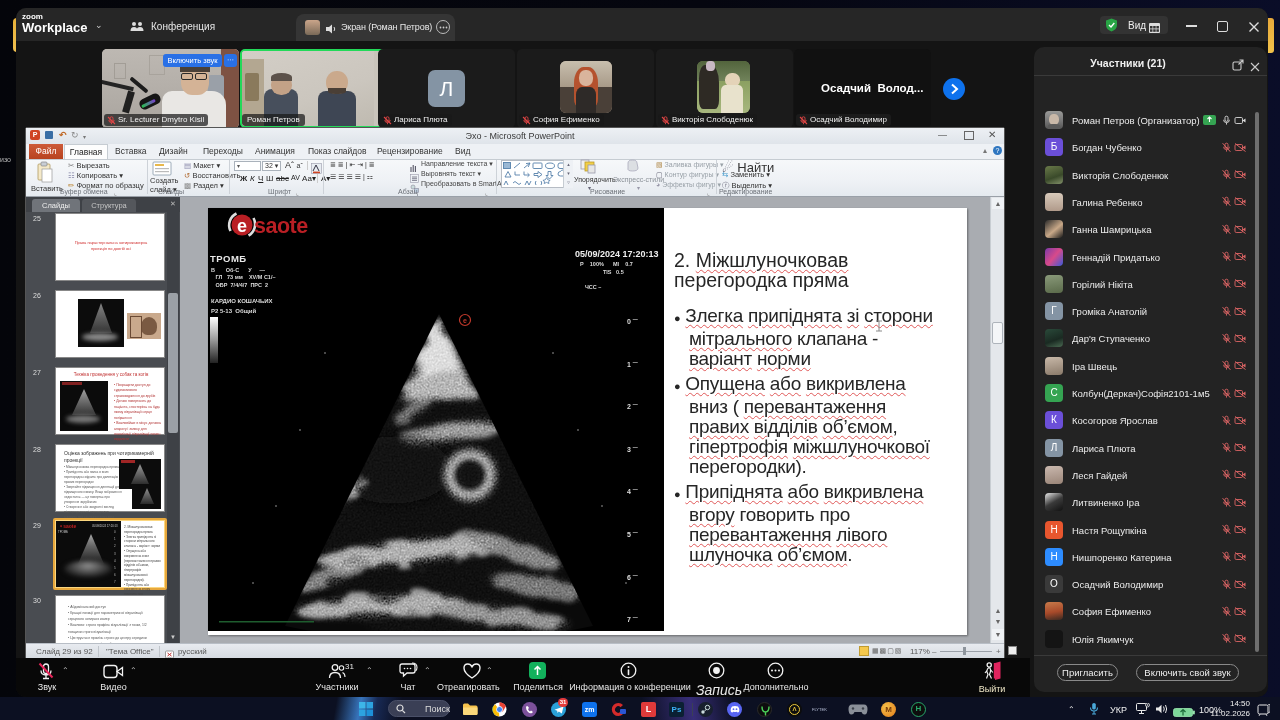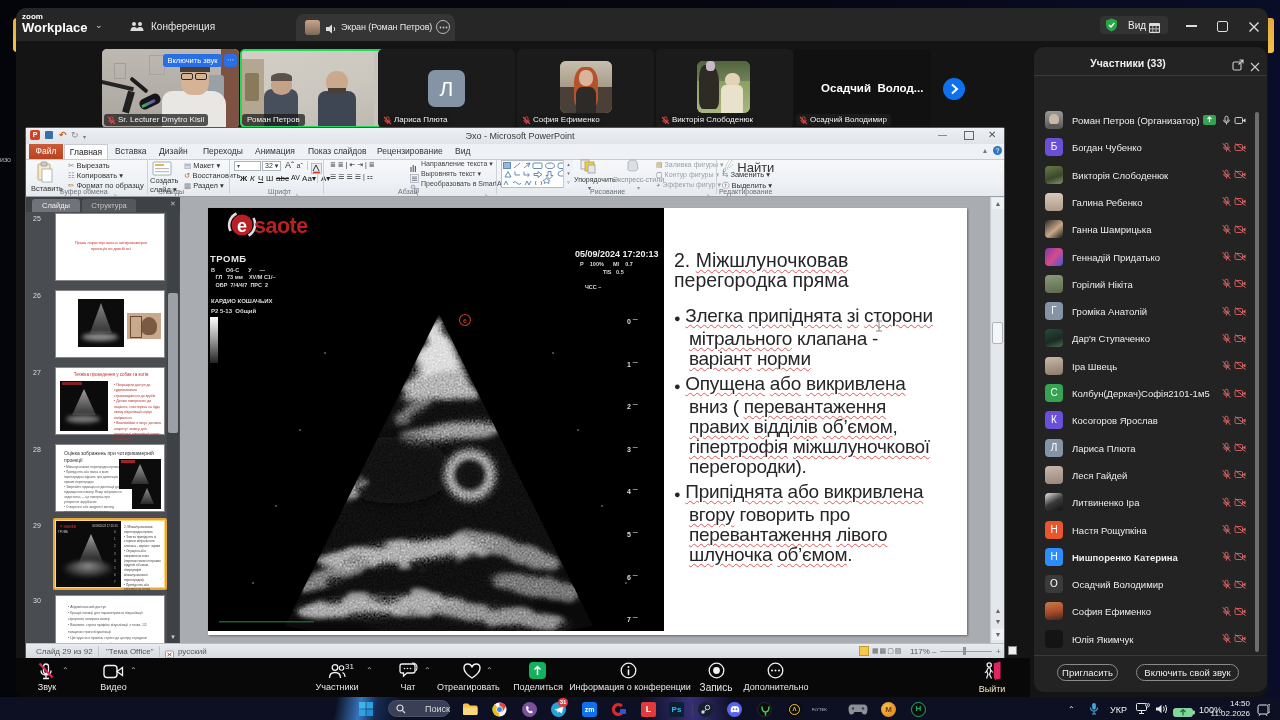--- a/index.html
+++ b/index.html
@@ -574,7 +574,7 @@
   </div>
 
   <div class="abs" style="left:1034px;top:47px;width:233px;height:645px;background:#232323;border-radius:10px;" id="panel"></div>
-  <div class="abs" style="left:1068px;top:57px;width:120px;text-align:center;color:#f0f0f0;font-size:10.5px;font-weight:bold;">Участники (33)</div>
+  <div class="abs" style="left:1068px;top:57px;width:120px;text-align:center;color:#f0f0f0;font-size:10.5px;font-weight:bold;">Участники (21)</div>
   <div class="abs" style="left:1232px;top:57px;width:12px;height:12px;">
     <svg width="12" height="12" viewBox="0 0 12 12">
         <rect x="1" y="3" width="8" height="8" rx="1.5" fill="none" stroke="#ccc" stroke-width="1.1"></rect>

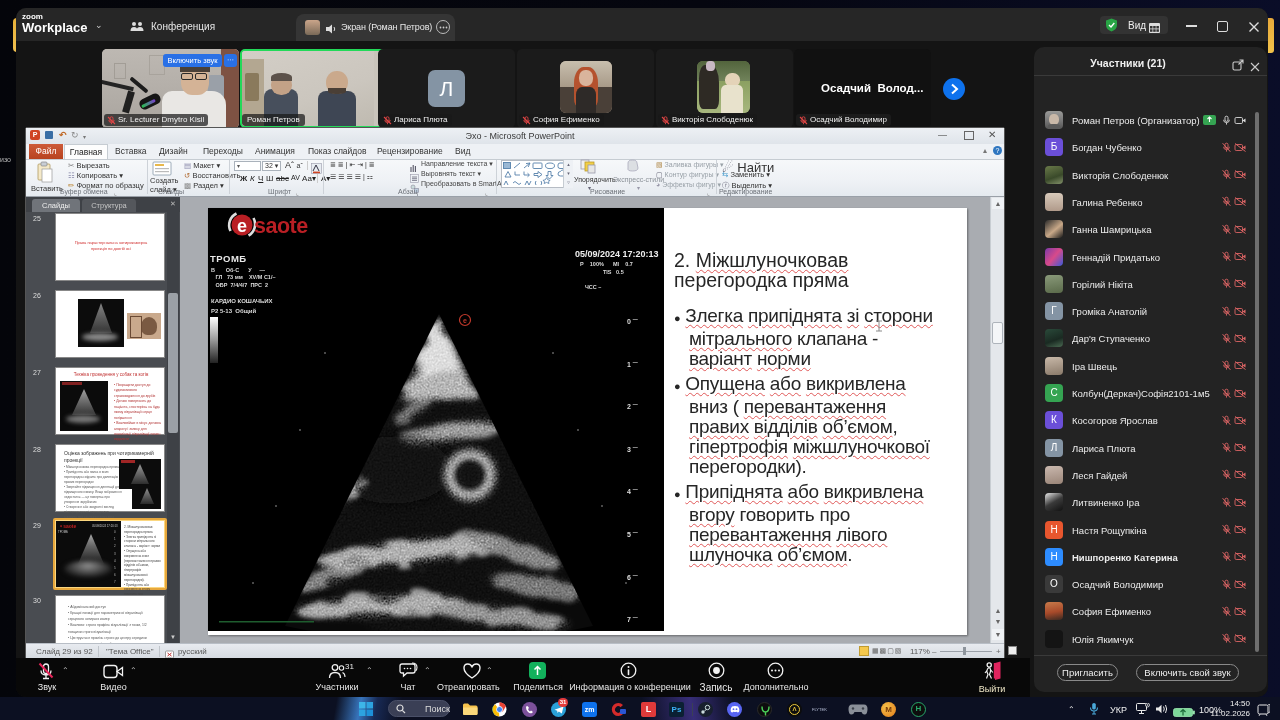--- a/index.html
+++ b/index.html
@@ -772,7 +772,7 @@
         <path d="M1 1.5 L11.5 9.5" stroke="#db6464" stroke-width="1"></path>
       </svg>
   <div class="abs" style="left:1045px;top:547.8px;width:18px;height:18px;background:#2d8cff;border-radius:4px;color:#fff;font-size:10px;text-align:center;line-height:18px;">Н</div>
-  <div class="abs ellip" style="left:1072px;top:551.8px;width:142px;color:#ececec;font-size:9.5px;font-weight:bold;">Нишпоренко Катерина</div>
+  <div class="abs ellip" style="left:1072px;top:551.8px;width:142px;color:#ececec;font-size:9.5px;">Нишпоренко Катерина</div>
   <svg class="abs" style="left:1221px;top:551.3px;" width="11" height="11" viewBox="0 0 11 11">
         <path d="M4 2.6 Q4 1.2 5.5 1.2 Q7 1.2 7 2.6 V5 Q7 6.4 5.5 6.4 Q4 6.4 4 5 Z M2.6 4.8 Q2.6 7.6 5.5 7.6 Q8.4 7.6 8.4 4.8 M5.5 7.6 V9.6" stroke="#db6464" stroke-width="0.9" fill="none"></path>
         <path d="M1.6 1.2 L9.4 9.8" stroke="#db6464" stroke-width="1"></path>

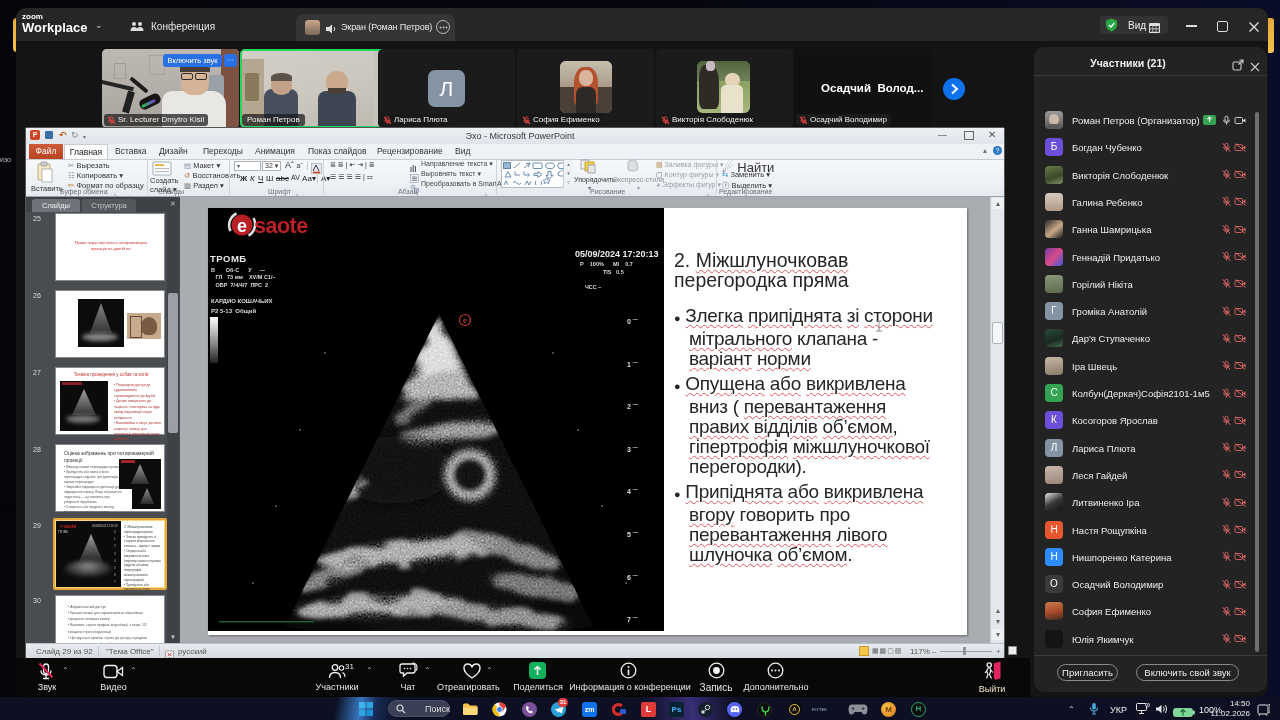--- a/index.html
+++ b/index.html
@@ -876,7 +876,7 @@
         <circle cx="8.5" cy="8.5" r="7.3" fill="none" stroke="#f2f2f2" stroke-width="1.3"></circle>
         <circle cx="8.5" cy="8.5" r="3.4" fill="#f2f2f2"></circle>
       </svg>
-  <div class="abs" style="left:696px;top:682px;width:40px;text-align:center;color:#e8e8e8;font-size:10px;">Запись</div>
+  <div class="abs" style="left:696px;top:682px;width:40px;text-align:right;color:#e8e8e8;font-size:14px;font-style:italic;">Запись</div>
   <svg class="abs" style="left:767px;top:662px;" width="17" height="17" viewBox="0 0 17 17">
         <circle cx="8.5" cy="8.5" r="7.3" fill="none" stroke="#f2f2f2" stroke-width="1.3"></circle>
         <circle cx="5" cy="8.5" r="1" fill="#f2f2f2"></circle>

